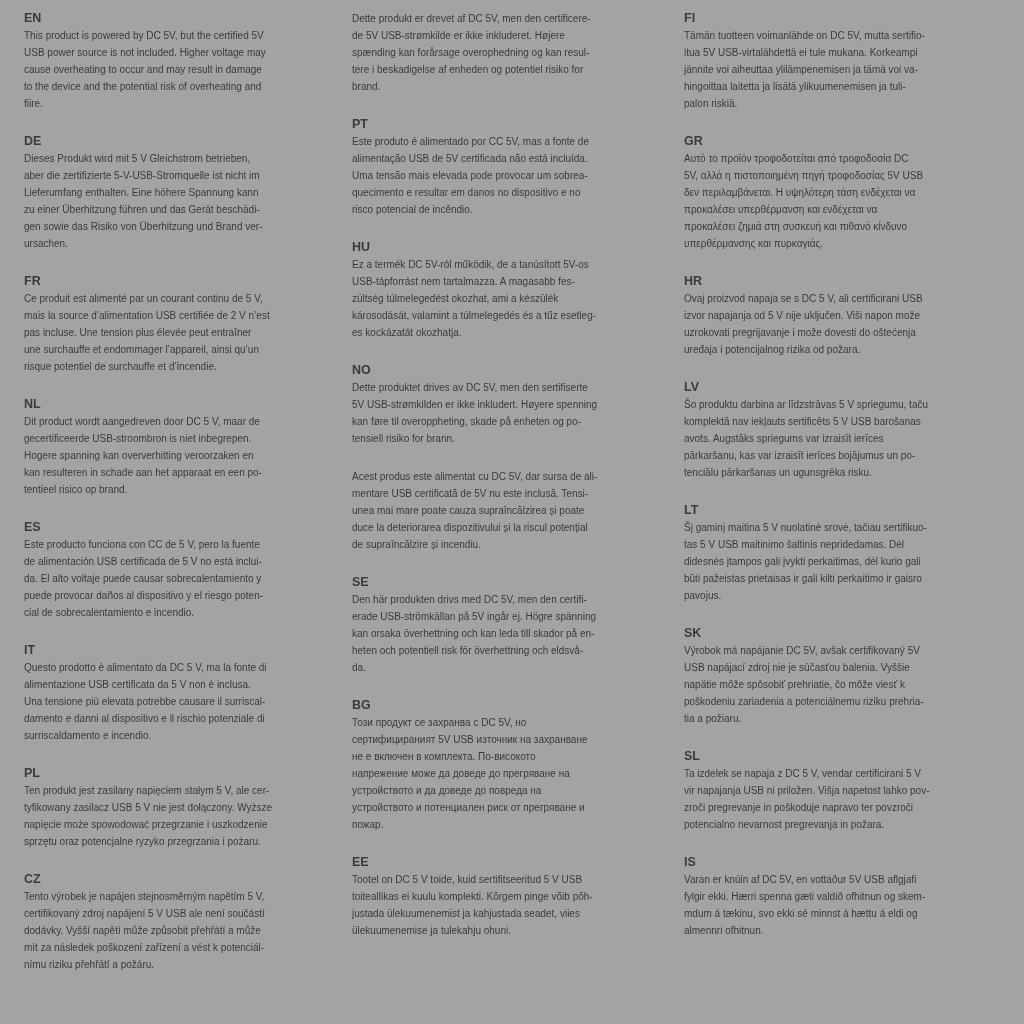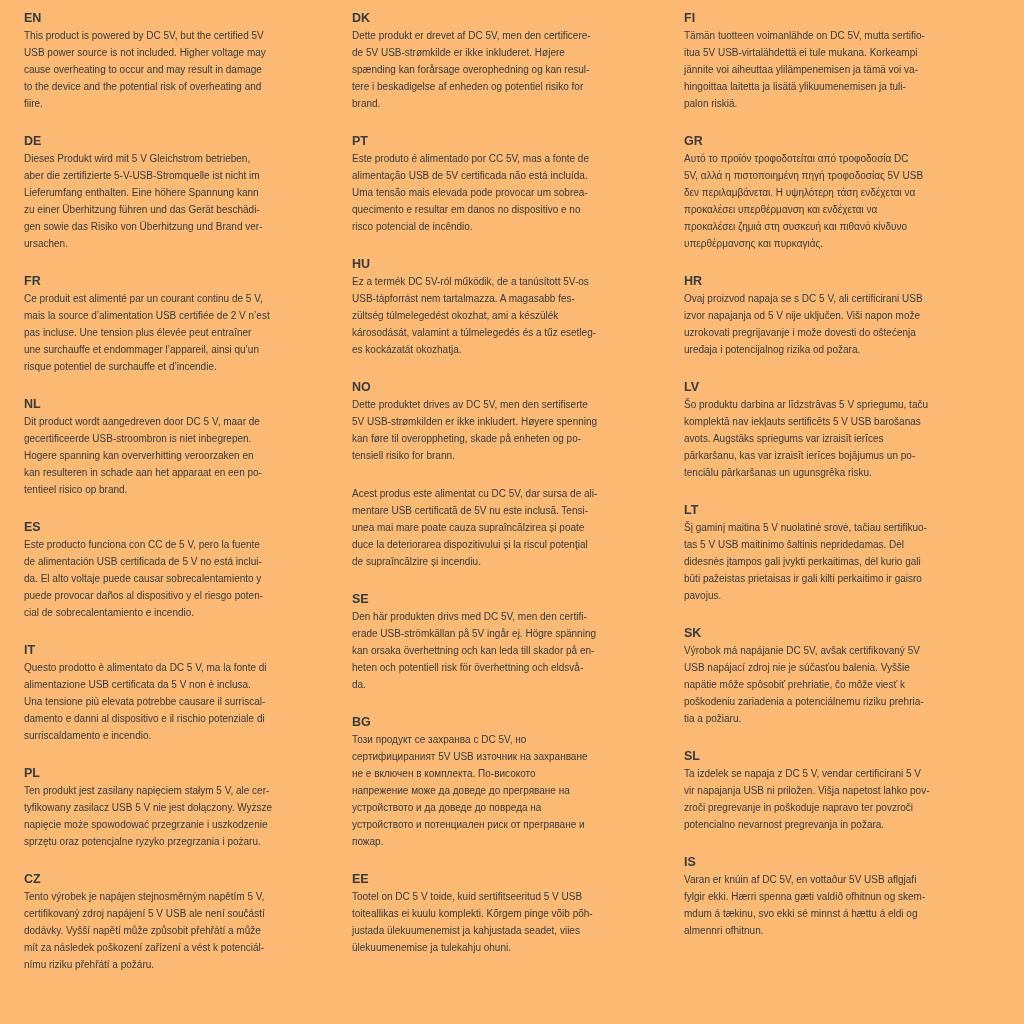--- a/index.html
+++ b/index.html
@@ -11,7 +11,7 @@
   .page {
     width: 1024px;
     height: 1024px;
-    background: #fdba74;
+    background: #a3a3a3;
     padding: 10px 12px 0 24px;
     overflow: hidden;
   }

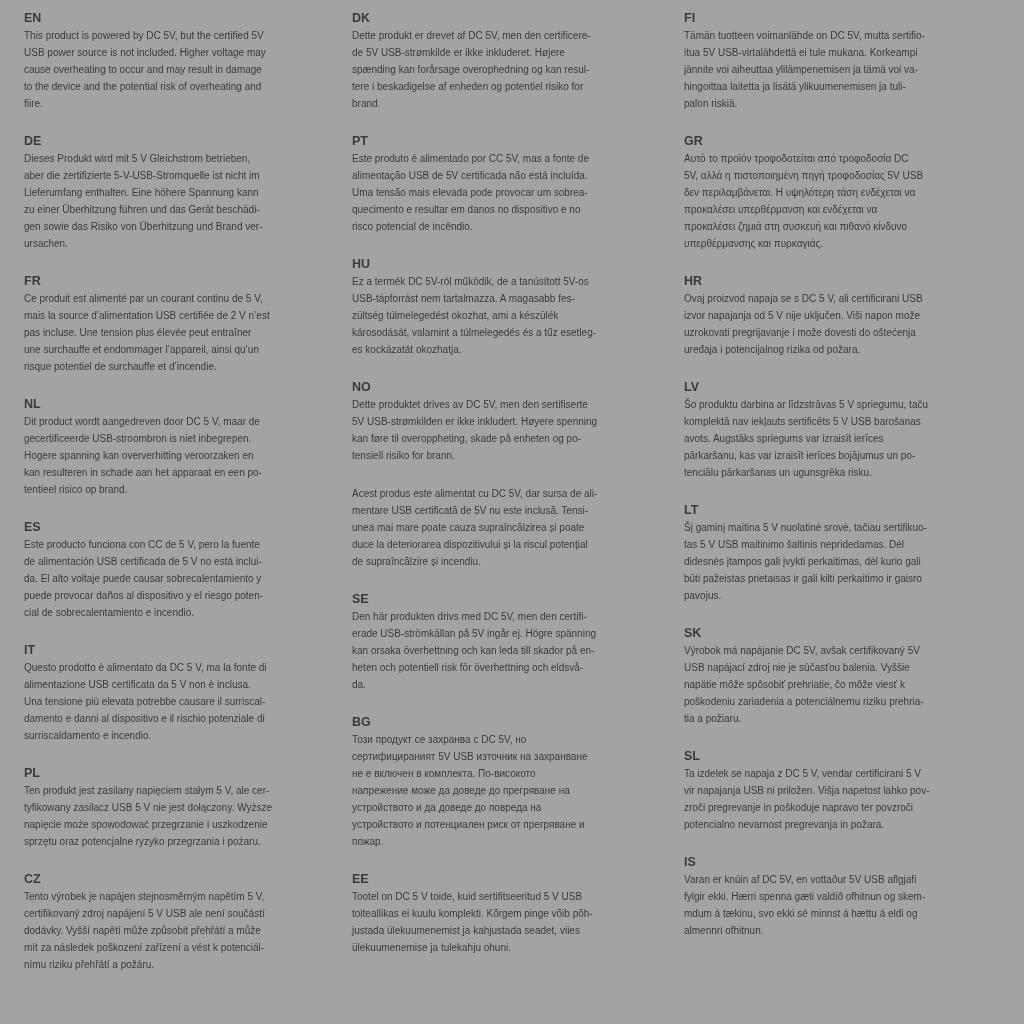--- a/index.html
+++ b/index.html
@@ -109,7 +109,6 @@
       </div>
     <div class="col">
         <section class="lang-section">
-          <h2 class="lang-code">DK</h2>
           <p class="lang-text">Dette produkt er drevet af DC 5V, men den certificere-
 de 5V USB-strømkilde er ikke inkluderet. Højere
 spænding kan forårsage overophedning og kan resul-

